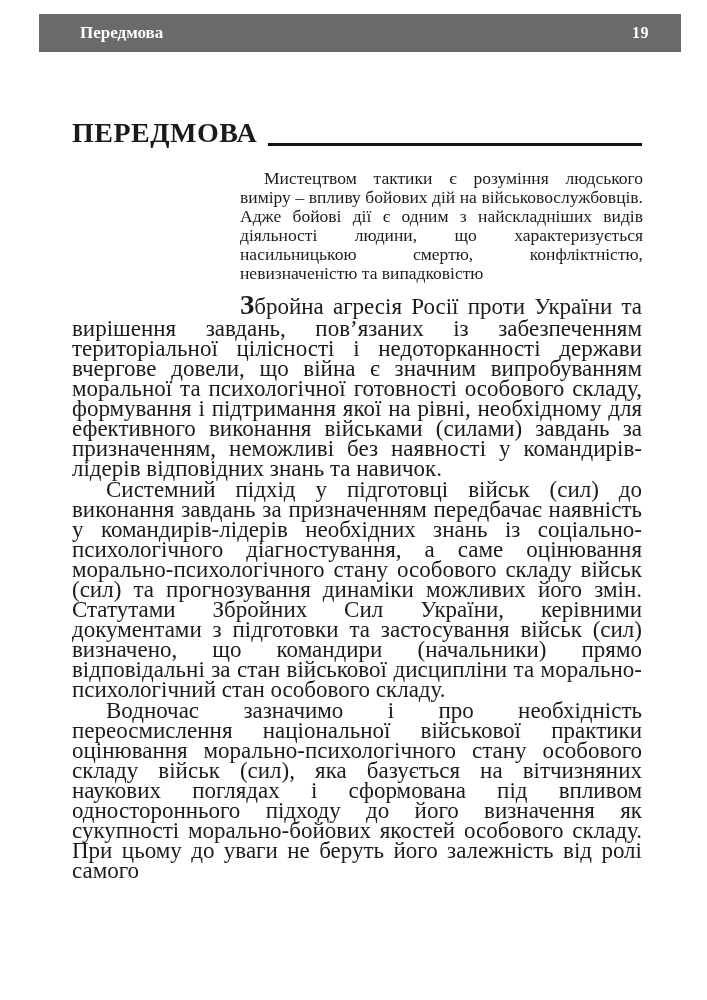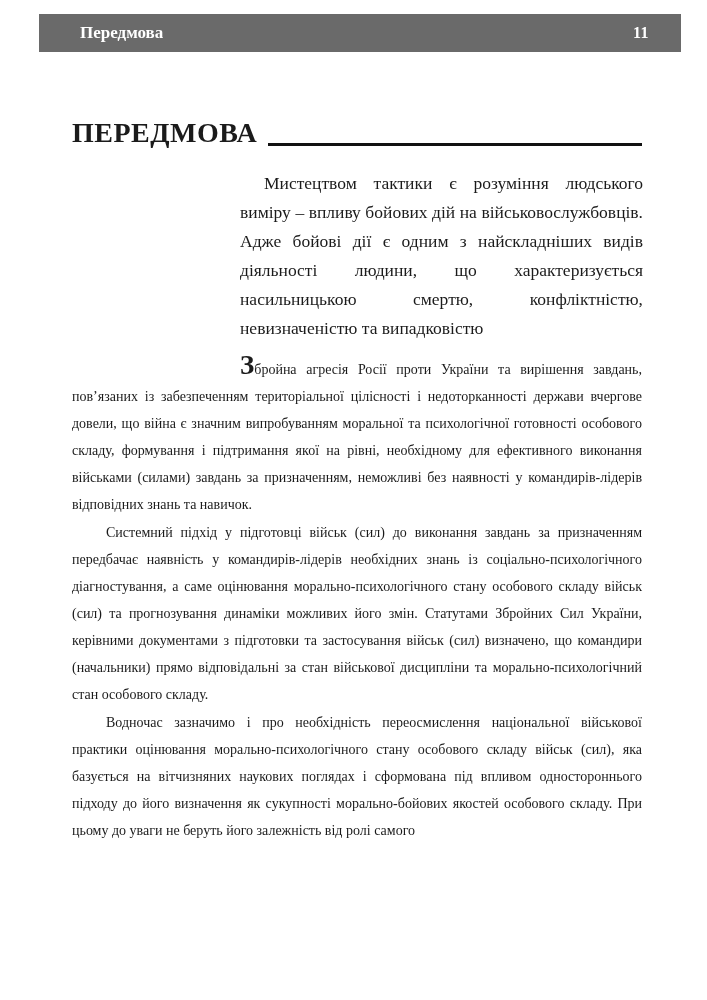--- a/index.html
+++ b/index.html
@@ -108,7 +108,7 @@
 
   <div class="running-header">
     <span class="running-title">Передмова</span>
-    <span class="page-number">11</span>
+    <span class="page-number">19</span>
   </div>
 
   <div class="content">

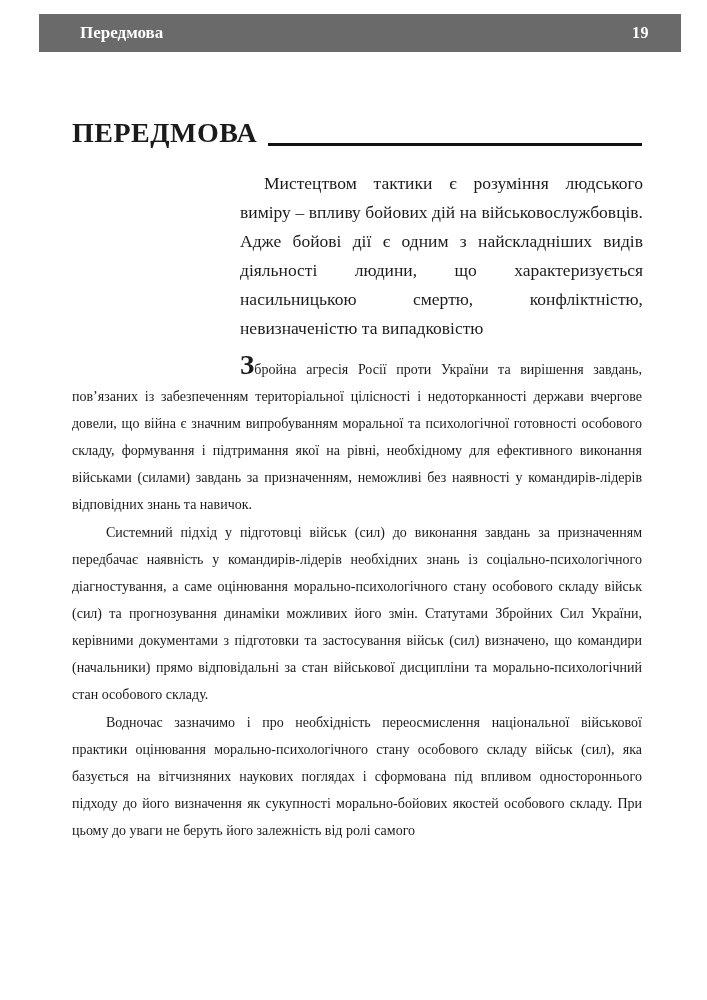--- a/index.html
+++ b/index.html
@@ -70,7 +70,7 @@
     margin-left: 170px;
     margin-top: 19px;
     font-size: 17.5px;
-    line-height: 29px;
+    line-height: 19px;
     text-align: justify;
     text-indent: 24px;
   }

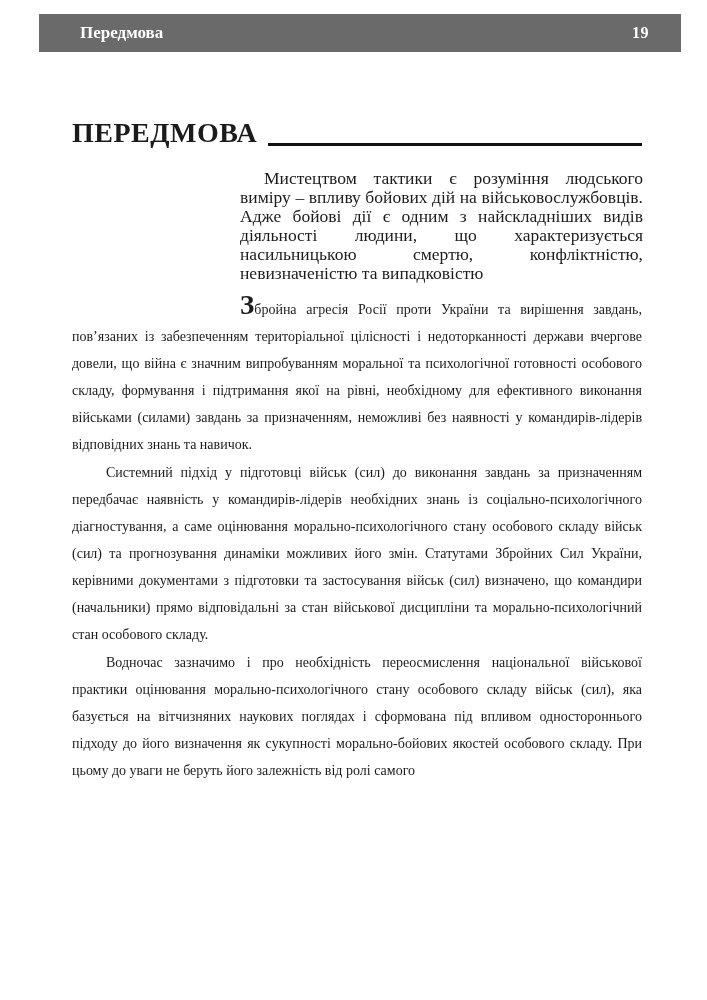--- a/index.html
+++ b/index.html
@@ -85,8 +85,8 @@
   }
   .body-text {
     margin-top: 9px;
-    font-size: 14px;
-    line-height: 27px;
+    font-size: 23px;
+    line-height: 20px;
     text-align: justify;
   }
   .body-text p {

